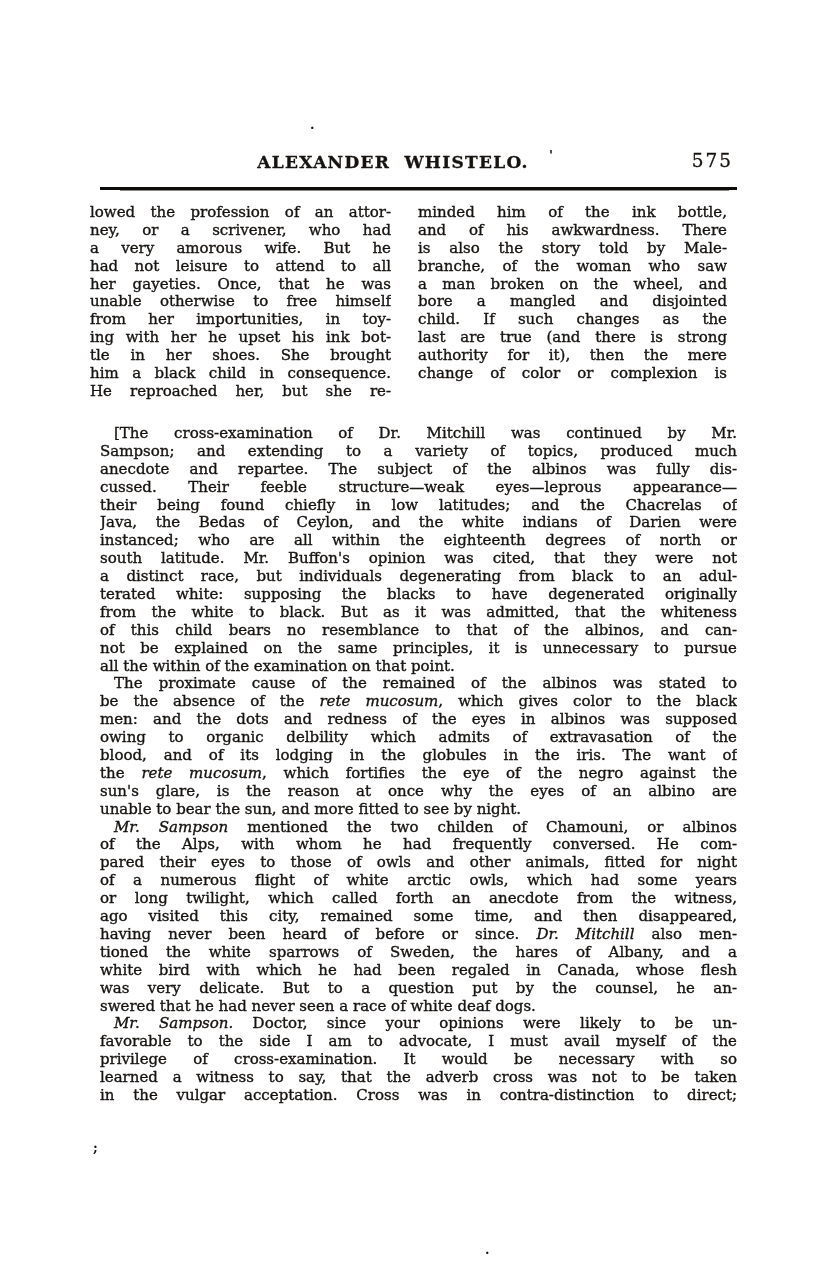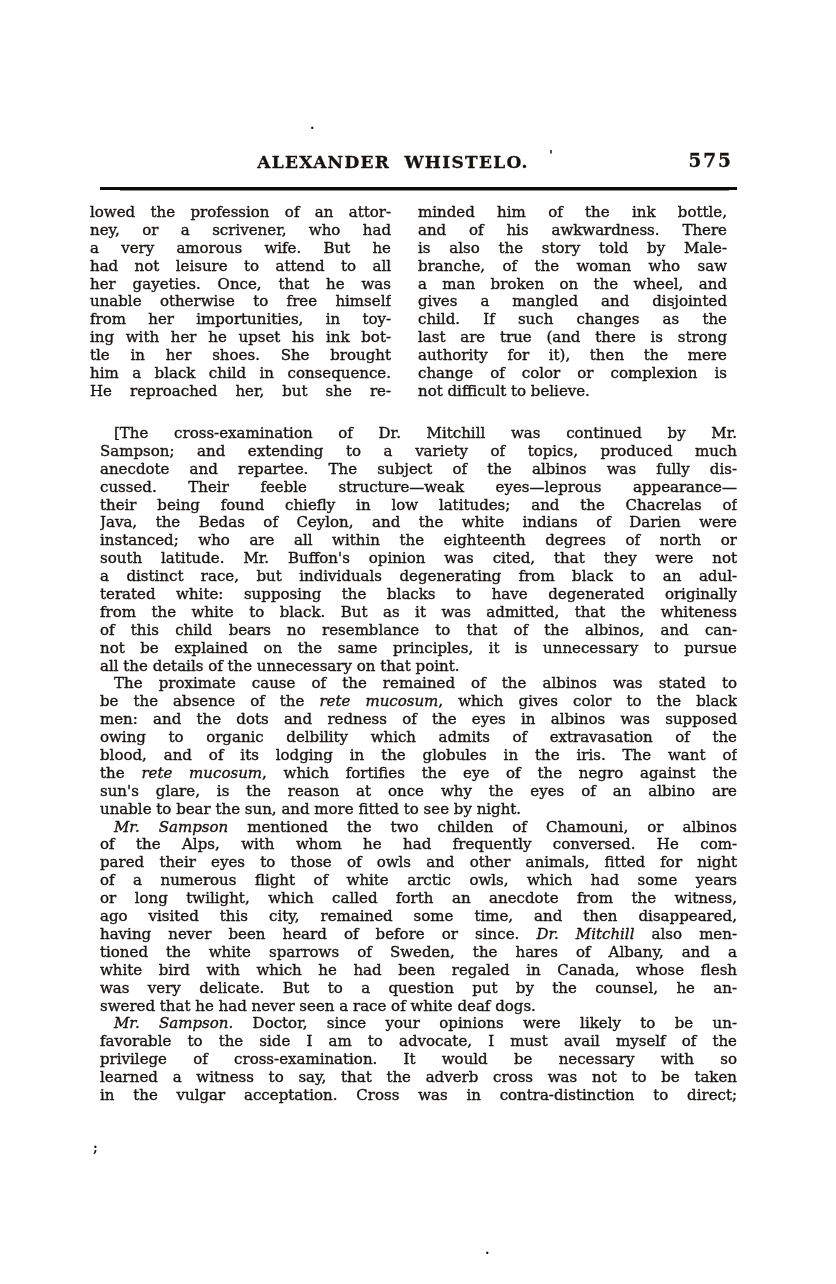--- a/index.html
+++ b/index.html
@@ -15,7 +15,7 @@
     -webkit-text-stroke:0.3px #171310;white-space:nowrap;
   }
   .page-number{
-    position:absolute;right:4px;top:0;font-weight:bold;font-size:18.5px;letter-spacing:2px;
+    position:absolute;right:4px;top:0;font-weight:normal;font-size:18.5px;letter-spacing:2px;
     -webkit-text-stroke:0.3px #171310;
   }
   .rule{position:absolute;top:187px;left:100px;width:637px;height:3px;background:#0d0c0b;}

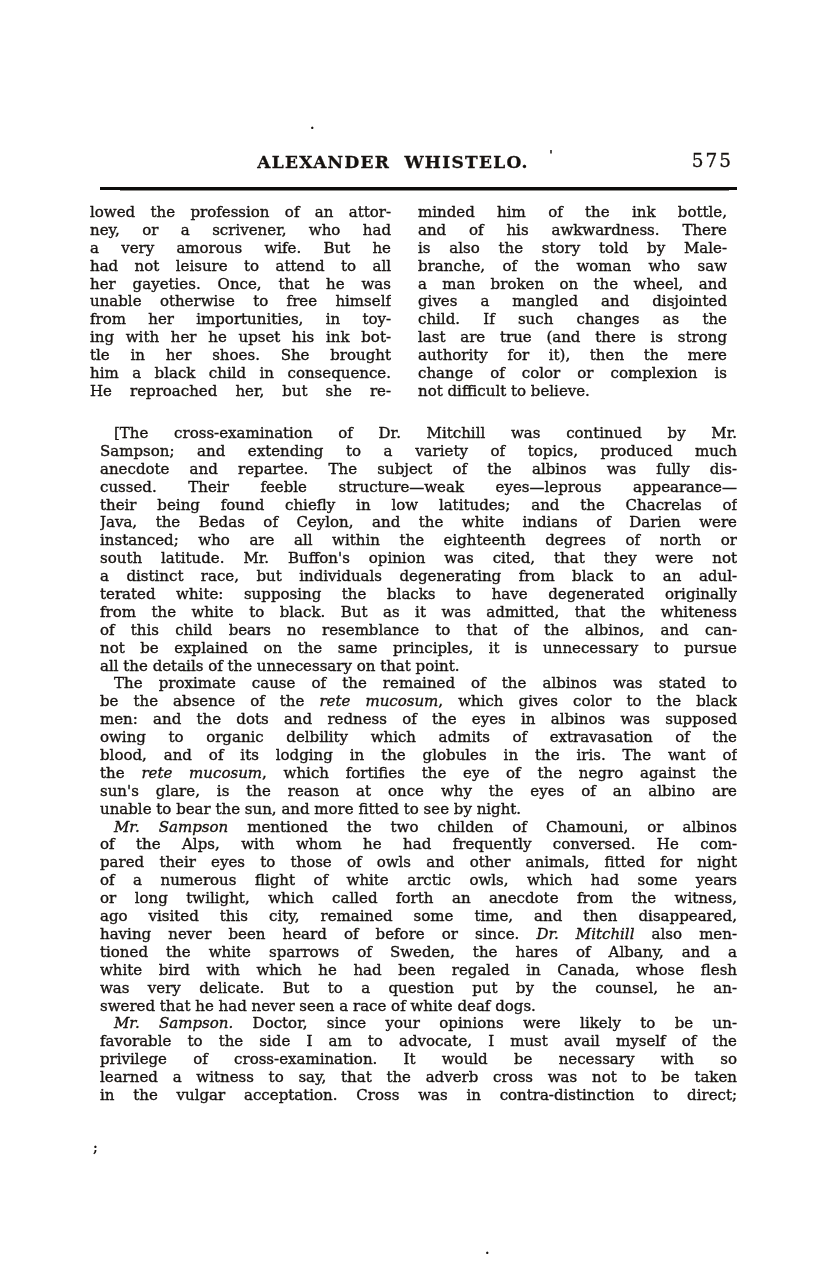--- a/index.html
+++ b/index.html
@@ -68,7 +68,7 @@
         <div class="line">is also the story told by Male-</div>
         <div class="line">branche, of the woman who saw</div>
         <div class="line">a man broken on the wheel, and</div>
-        <div class="line">gives a mangled and disjointed</div>
+        <div class="line">bore a mangled and disjointed</div>
         <div class="line">child.  If such changes as the</div>
         <div class="line">last are true (and there is strong</div>
         <div class="line">authority for it), then the mere</div>

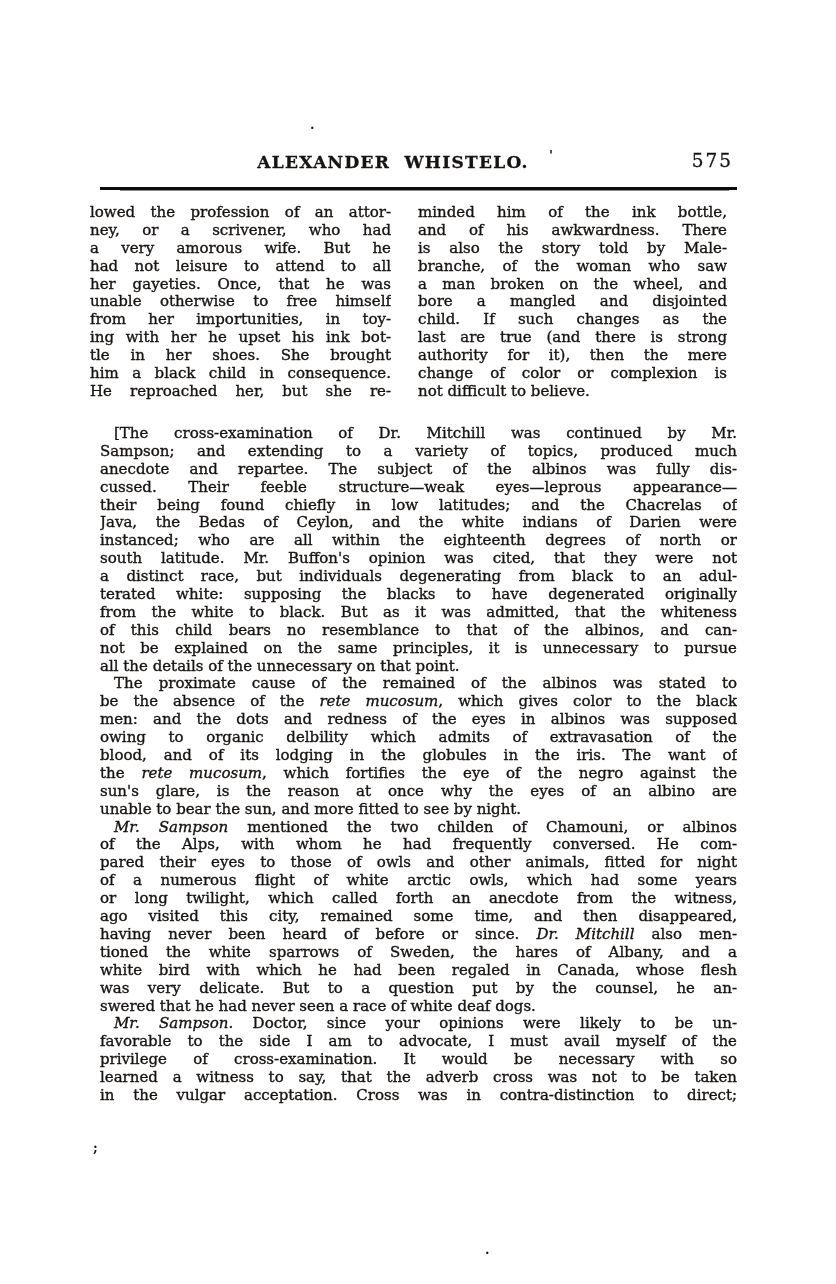--- a/index.html
+++ b/index.html
@@ -73,7 +73,6 @@
         <div class="line">last are true (and there is strong</div>
         <div class="line">authority for it), then the mere</div>
         <div class="line">change of color or complexion is</div>
-        <div class="line no-stretch">not difficult to believe.</div>
       </div>
   </div>
 

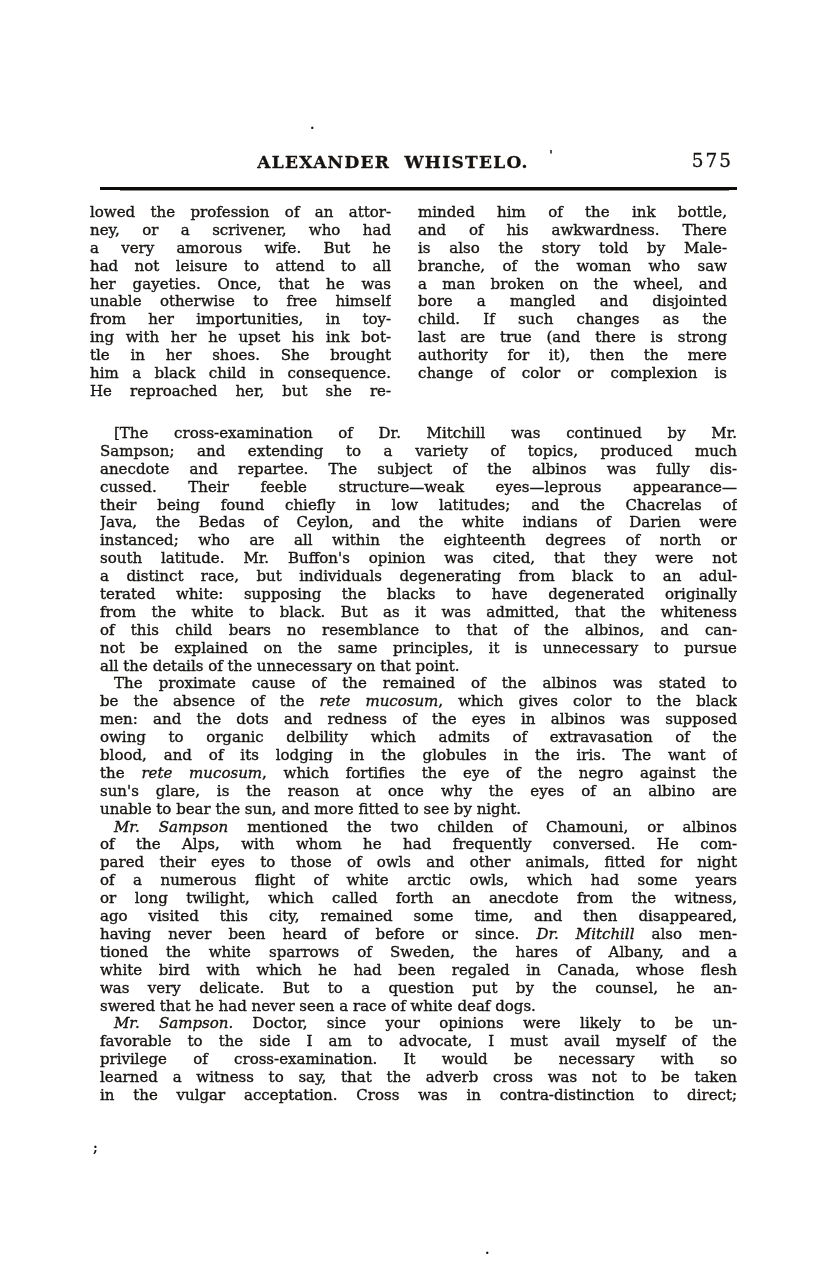--- a/index.html
+++ b/index.html
@@ -91,7 +91,7 @@
         <div class="line">from the white to black.  But as it was admitted, that the whiteness</div>
         <div class="line">of this child bears no resemblance to that of the albinos, and can-</div>
         <div class="line">not be explained on the same principles, it is unnecessary to pursue</div>
-        <div class="line no-stretch">all the details of the unnecessary on that point.</div>
+        <div class="line no-stretch">all the within of the examination on that point.</div>
       </div>
       <div class="para">
         <div class="line first">The proximate cause of the remained of the albinos was stated to</div>

